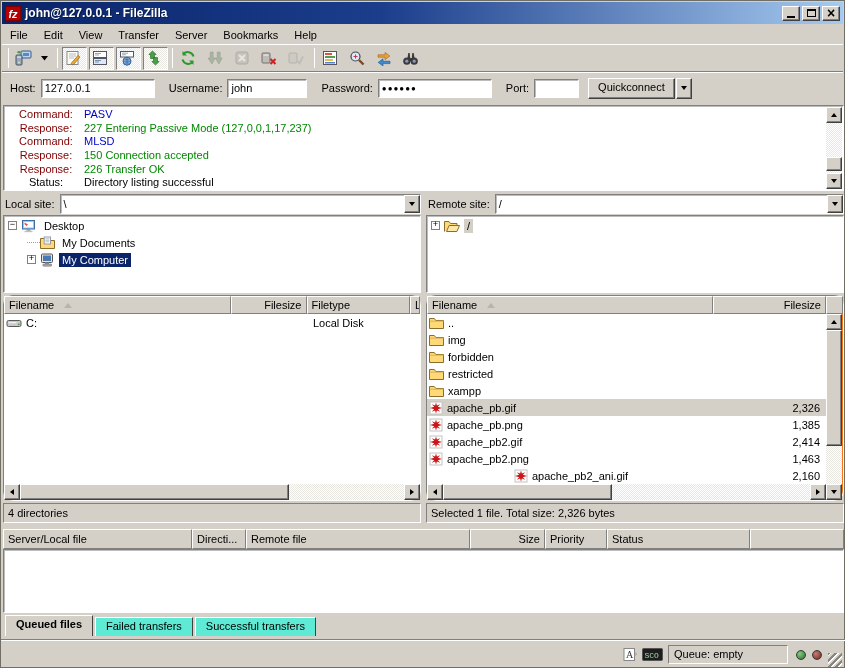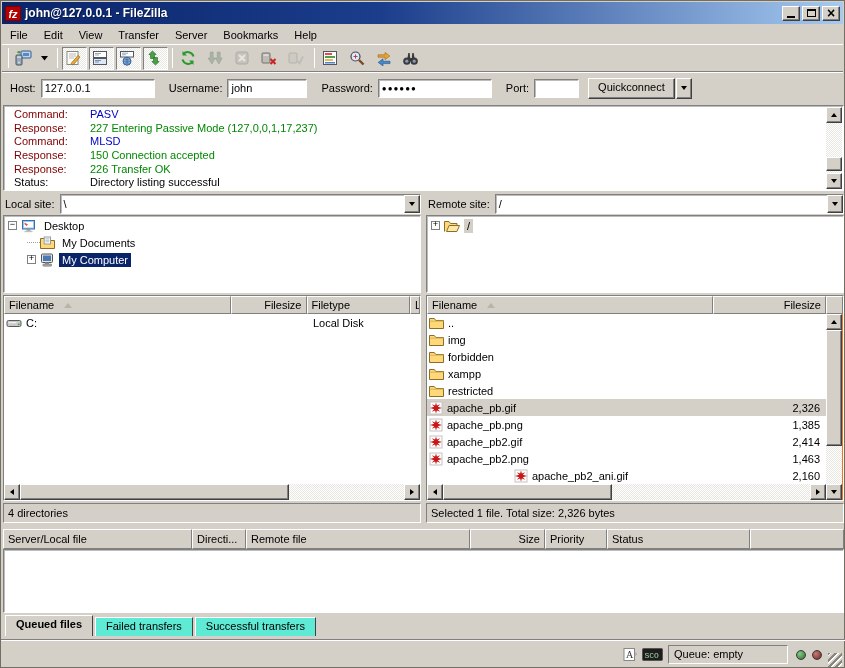--- a/index.html
+++ b/index.html
@@ -86,7 +86,7 @@
   
   #logpane { position:absolute; left:2px; top:104px; width:841px; height:86px; }
   #log-lines { position:absolute; left:1px; top:1px; right:18px; bottom:1px;
-    background:#fff; padding:1px 0 0 9px; overflow:hidden; }
+    background:#fff; padding:1px 0 0 3px; overflow:hidden;text-align:center; }
   .log-line { height:13.7px; display:flex; white-space:nowrap; }
   .log-label { width:76px; flex:none; }
   

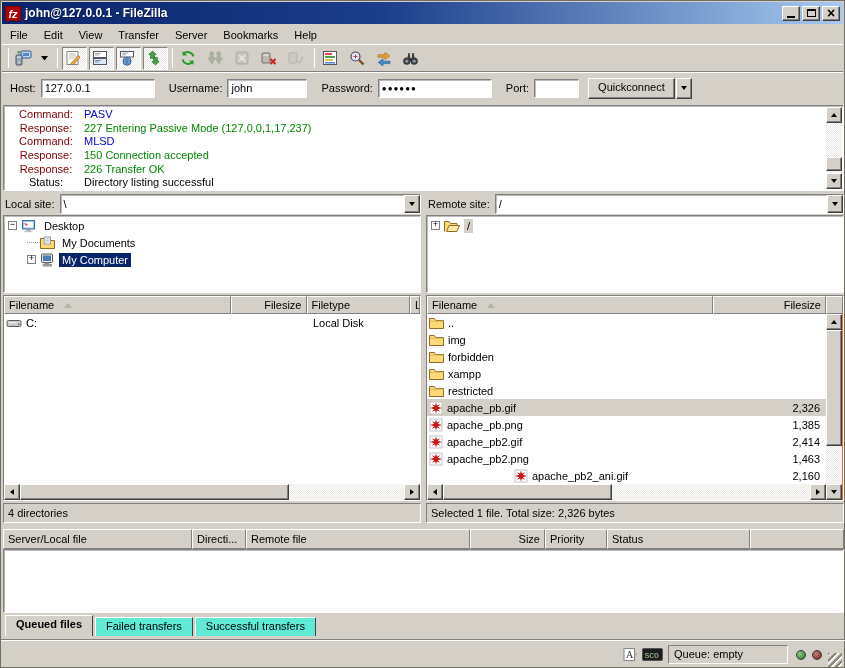--- a/index.html
+++ b/index.html
@@ -117,7 +117,7 @@
   .tree-label.sel-in { background:#d4d0c8; }
 
   .listbox { margin-top:2px; border-top:1px solid #808080; border-left:1px solid #808080;
-    border-bottom:1px solid #fff; border-right:1px solid #fff; background:#f97316; }
+    border-bottom:1px solid #fff; border-right:1px solid #fff; background:#f97316;border-radius:10px; }
   .hdr-row { height:18px; display:flex; background:#d4d0c8; }
   .hdr-cell { height:18px; display:flex; align-items:center; padding:0 4px;
     background:#d4d0c8; border-top:1px solid #fff; border-left:1px solid #fff;

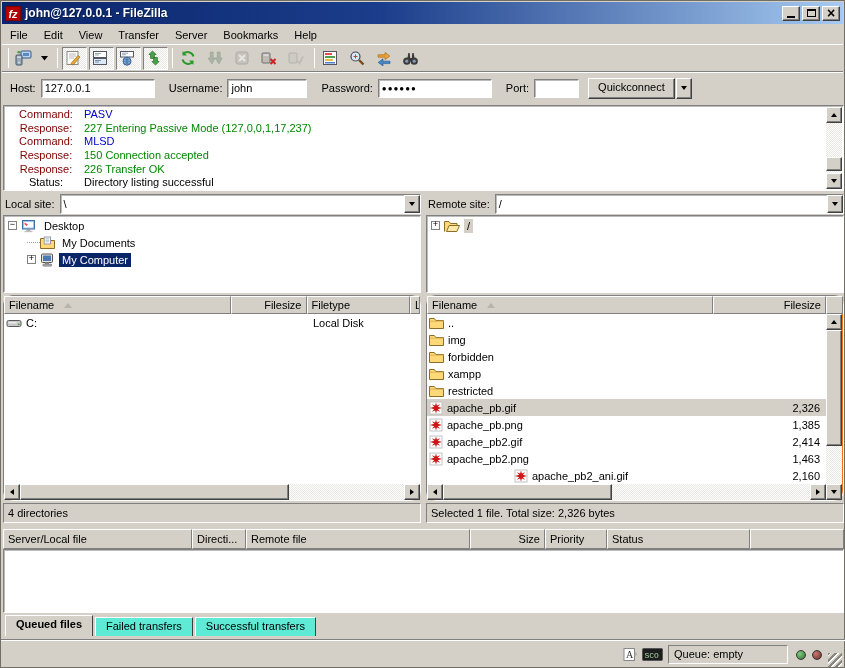--- a/index.html
+++ b/index.html
@@ -561,7 +561,7 @@
                       <path d="M.8 4.2h13.7" stroke="#d9b356" stroke-width="1"></path>
                     </svg>
                   </span>
-                  <span>xampp</span>
+                  <span>restricted</span>
                 </div>
                 <div class="cell-size" style="width: 113px;"></div>
               </div>
@@ -573,7 +573,7 @@
                       <path d="M.8 4.2h13.7" stroke="#d9b356" stroke-width="1"></path>
                     </svg>
                   </span>
-                  <span>restricted</span>
+                  <span>xampp</span>
                 </div>
                 <div class="cell-size" style="width: 113px;"></div>
               </div>

